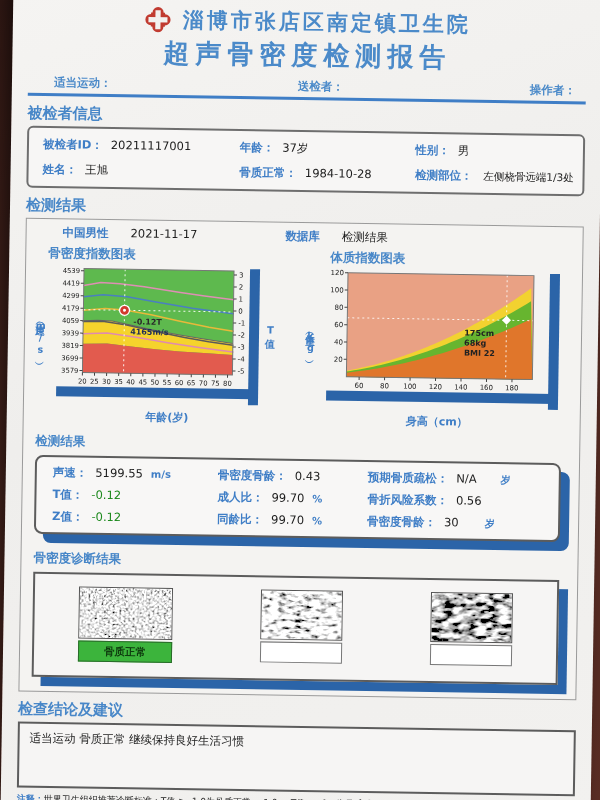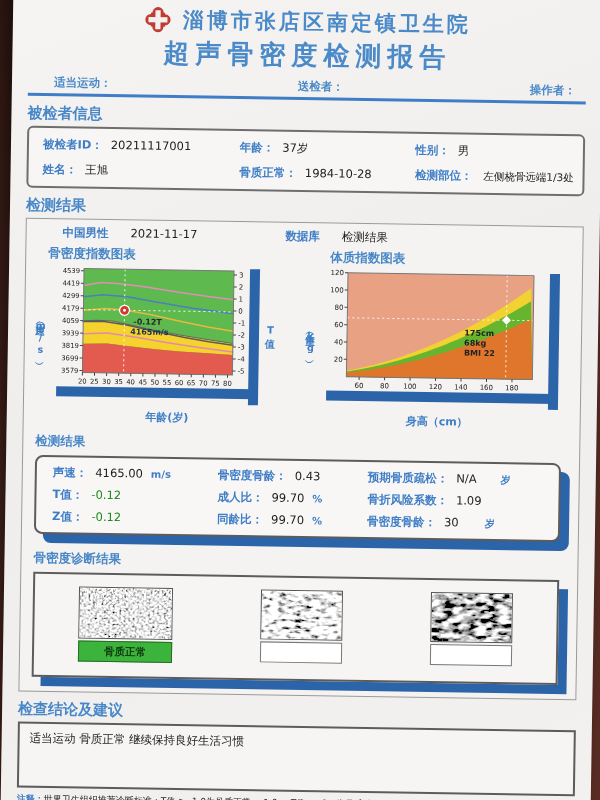--- a/index.html
+++ b/index.html
@@ -251,7 +251,7 @@
     <div class="sub-title">检测结果</div>
     <div class="results-box">
       <div class="rcol">
-        <div class="rrow"><span class="lbl">声速：</span><span class="val">4165.00</span><span class="unit">m/s</span></div>
+        <div class="rrow"><span class="lbl">声速：</span><span class="val">5199.55</span><span class="unit">m/s</span></div>
         <div class="rrow"><span class="lbl">T值：</span><span class="val green-val">-0.12</span></div>
         <div class="rrow"><span class="lbl">Z值：</span><span class="val green-val">-0.12</span></div>
       </div>

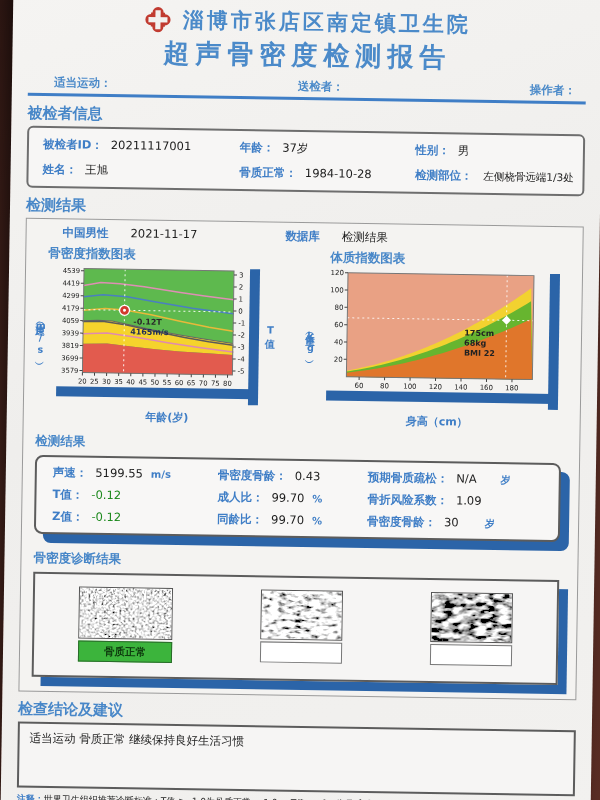--- a/index.html
+++ b/index.html
@@ -262,7 +262,7 @@
       </div>
       <div class="rcol">
         <div class="rrow"><span class="lbl">预期骨质疏松：</span><span class="val">N/A</span><span class="unit" style="margin-left:24px;">岁</span></div>
-        <div class="rrow"><span class="lbl">骨折风险系数：</span><span class="val">1.09</span></div>
+        <div class="rrow"><span class="lbl">骨折风险系数：</span><span class="val">0.56</span></div>
         <div class="rrow"><span class="lbl">骨密度骨龄：</span><span class="val">30</span><span class="unit" style="margin-left:26px;">岁</span></div>
       </div>
     </div>

